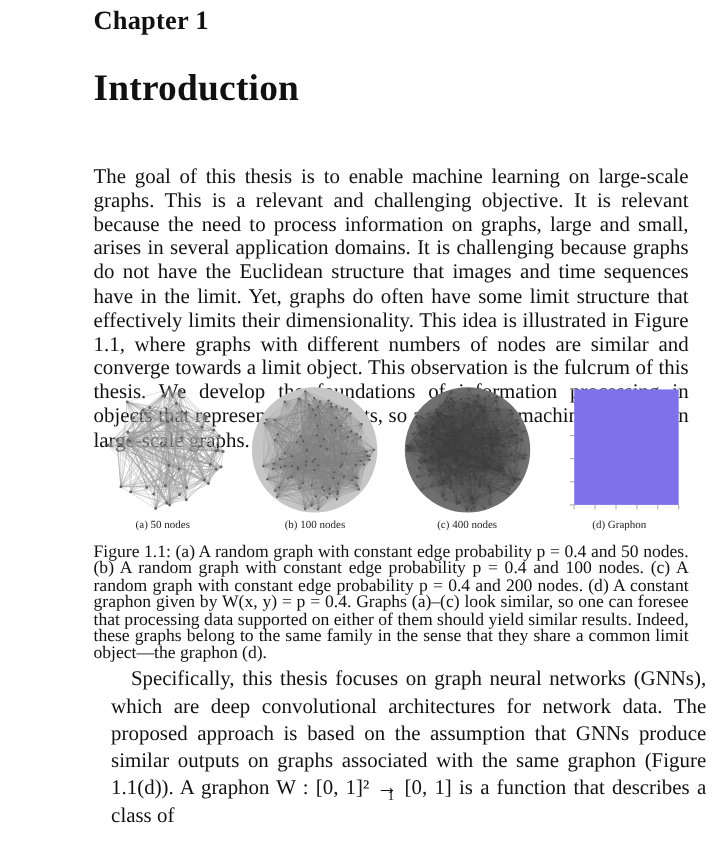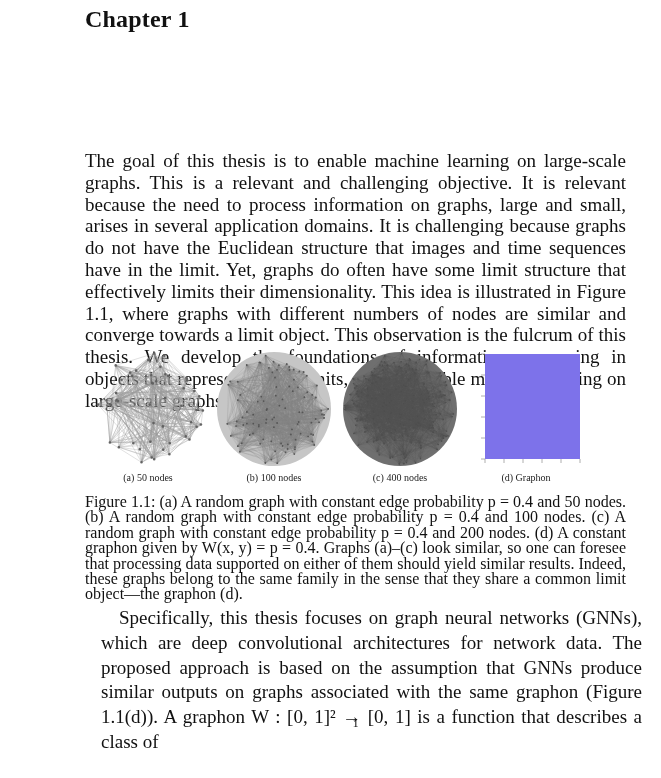--- a/index.html
+++ b/index.html
@@ -51,6 +51,7 @@
 
   <div class="chapter">Chapter 1</div>
 
+  <h1 class="title">Introduction</h1>
 
   <p class="para p1">The goal of this thesis is to enable machine learning on large-scale graphs. This is a relevant and challenging objective. It is relevant because the need to process information on graphs, large and small, arises in several application domains. It is challenging because graphs do not have the Euclidean structure that images and time sequences have in the limit. Yet, graphs do often have some limit structure that effectively limits their dimensionality. This idea is illustrated in Figure 1.1, where graphs with different numbers of nodes are similar and converge towards a limit object. This observation is the fulcrum of this thesis. We develop the foundations of information processing in objects that represent graph limits, so as to enable machine learning on large-scale graphs.</p>
 

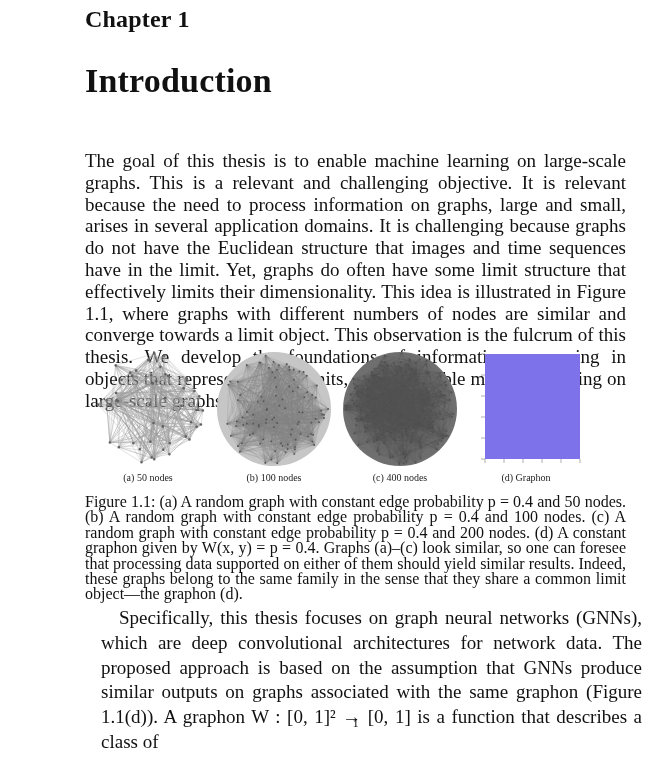--- a/index.html
+++ b/index.html
@@ -27,7 +27,7 @@
   .p2{top:606px;line-height:24.8px;text-indent:18px;margin-left:16px;}
   .figrow{
     position:absolute;left:85px;top:351px;width:541px;
-    display:flex;justify-content:flex-start;
+    display:flex;justify-content:space-between;
   }
   .subfig{width:126px;margin:0;padding:0;text-align:center;}
   .figcanvas{width:116px;height:116px;margin:0 auto;}

